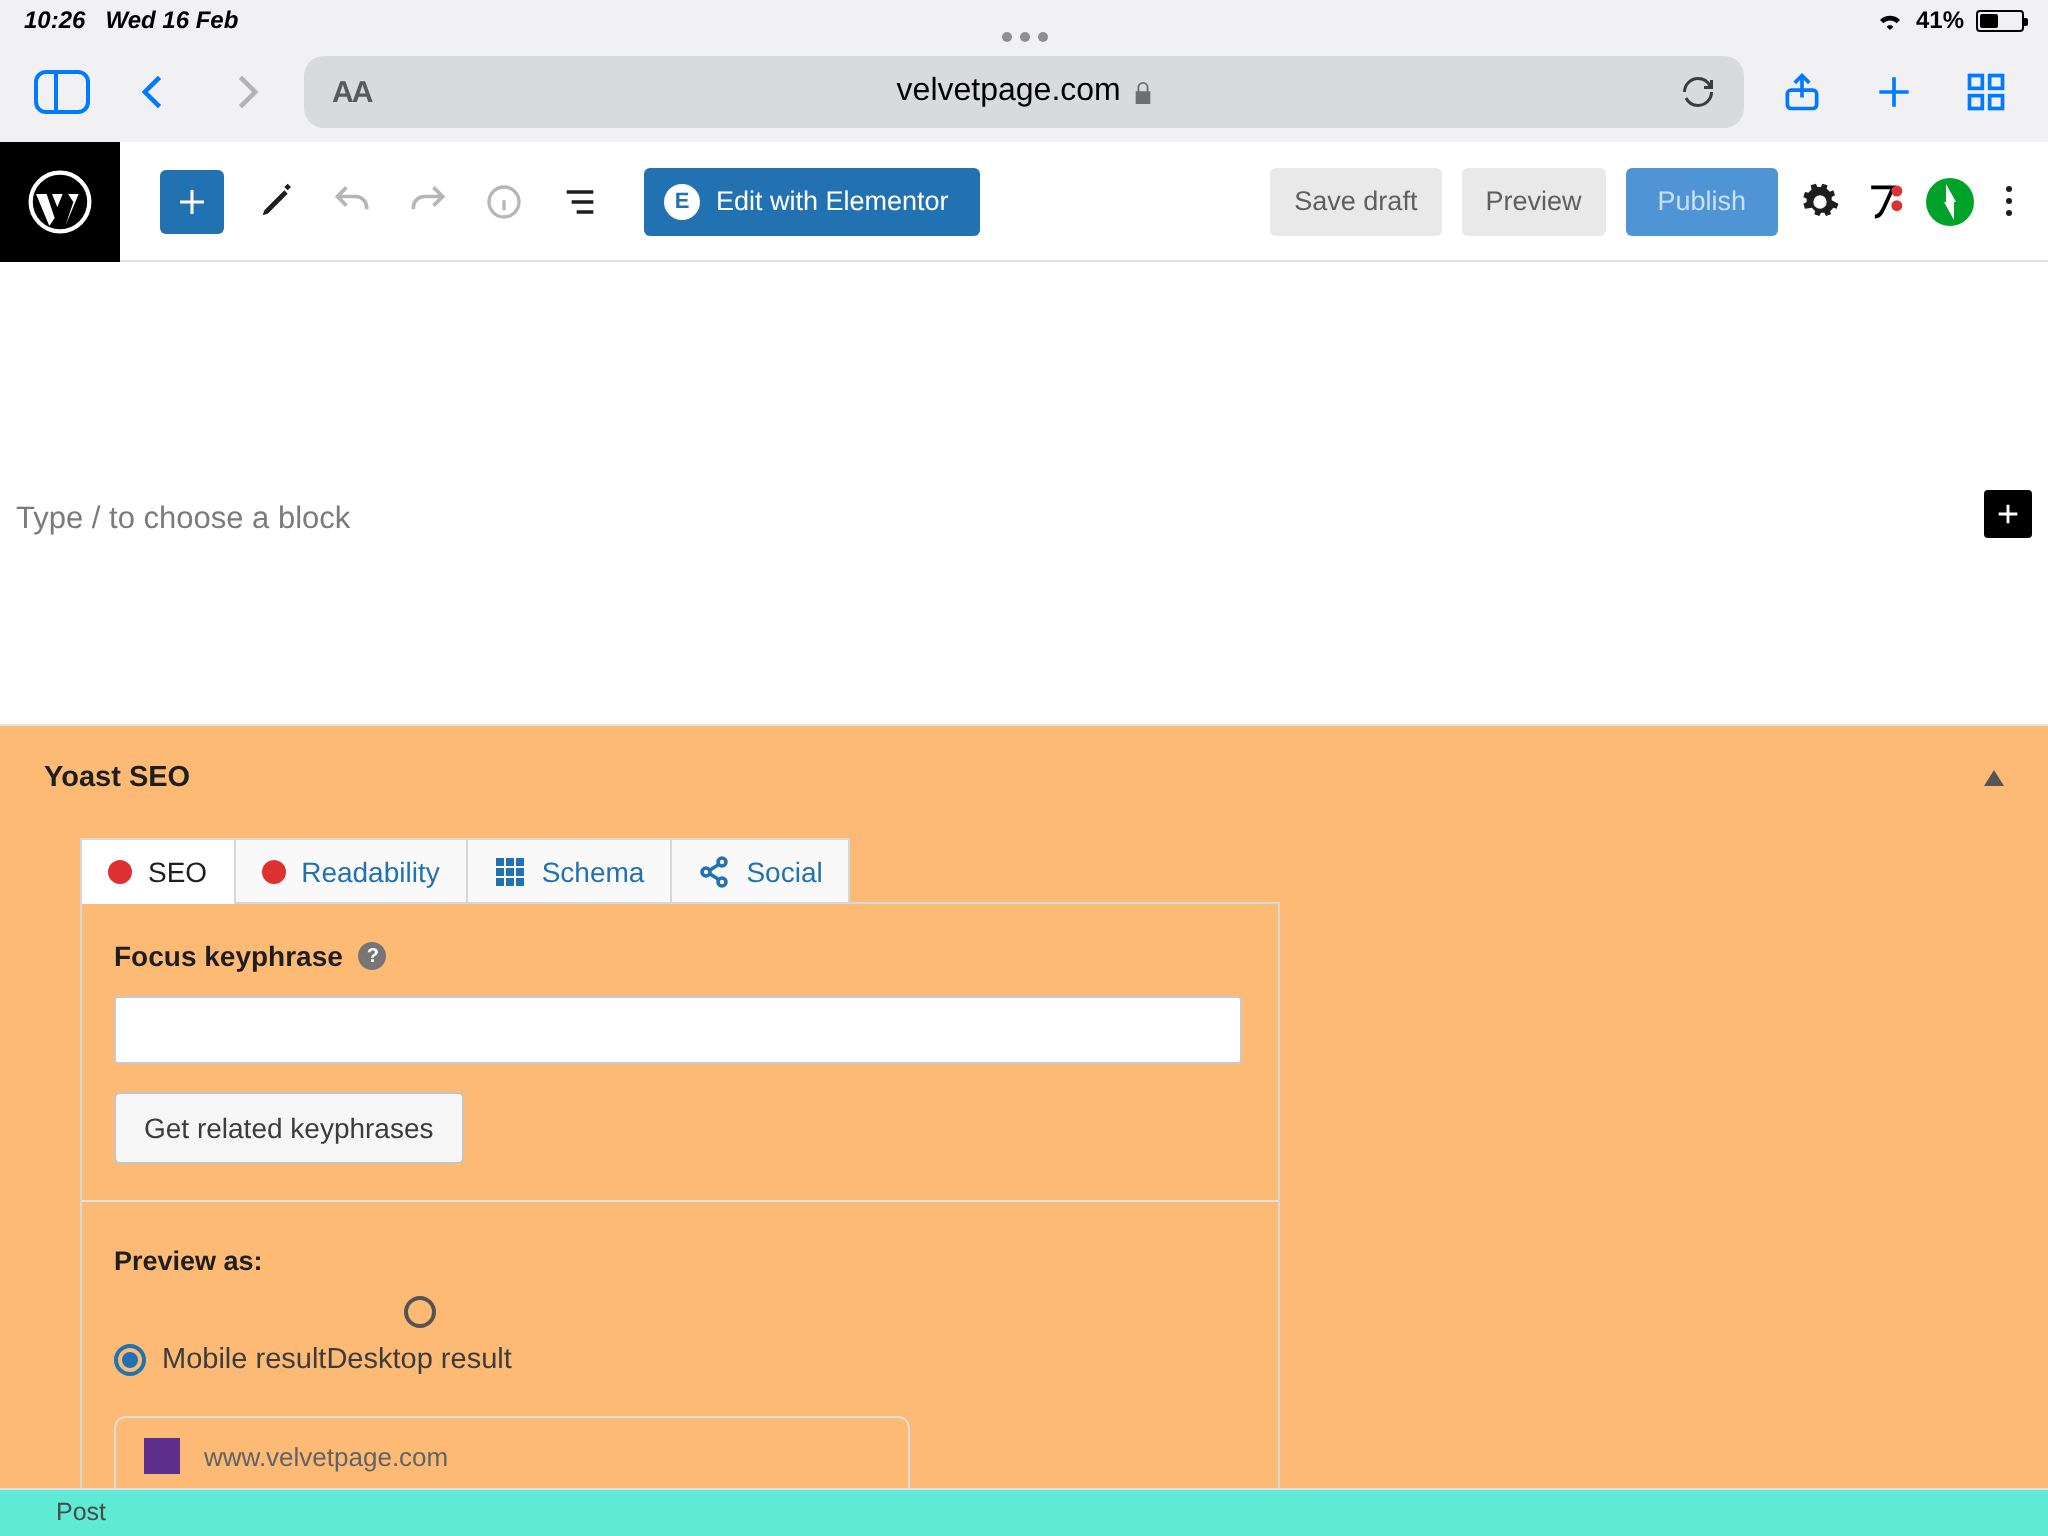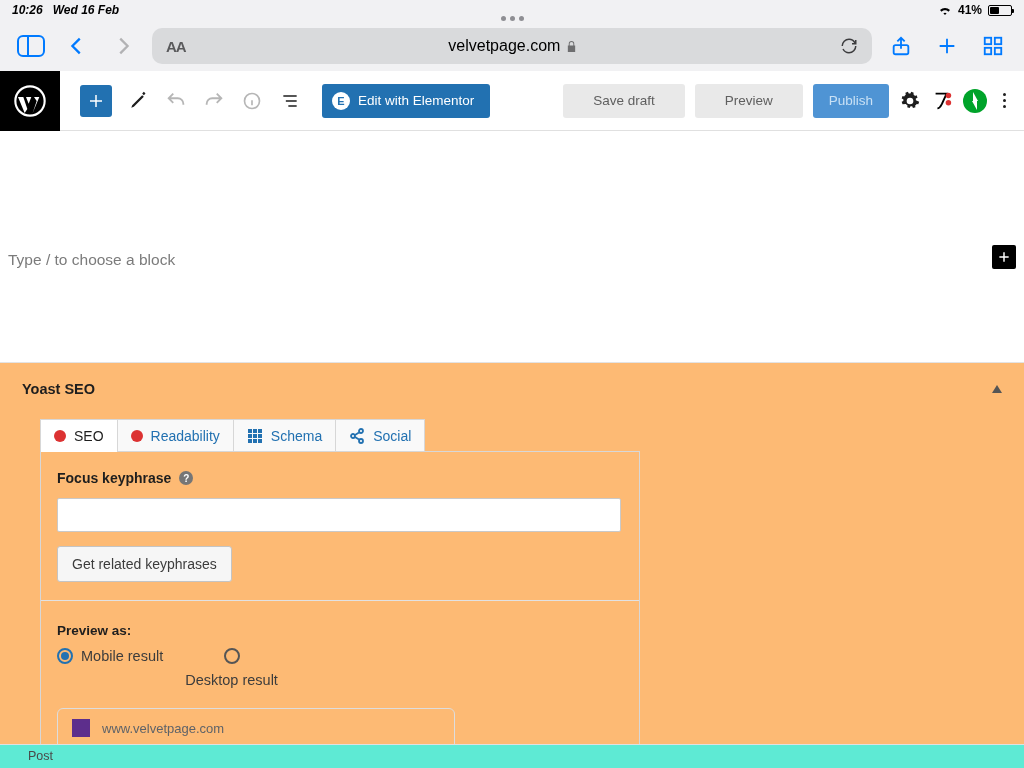--- a/index.html
+++ b/index.html
@@ -46,7 +46,7 @@
   .elementor-btn .e-circle { width:18px; height:18px; border-radius:50%; background:#fff; color:#2271b1; display:flex; align-items:center; justify-content:center; font-size:11px; font-weight:700;}
   .wp-center { flex:1; }
   .wp-right { display:flex; align-items:center; gap:10px; }
-  .flat-btn { height:34px; padding:0 30px; border:none; border-radius:3px; font-size:13.5px; color:#5f5f5f; background:#e9e9e9; }
+  .flat-btn { height:34px; padding:0 12px; border:none; border-radius:3px; font-size:13.5px; color:#5f5f5f; background:#e9e9e9; }
   .publish-btn { height:34px; padding:0 16px; border:none; border-radius:3px; font-size:13.5px; background:#4f94d4; color:#c9e1f5; }
   .hdr-ico { width:22px; height:22px; display:flex; align-items:center; justify-content:center; color:#1e1e1e; }
   .yoast-y { width:22px; height:22px; }

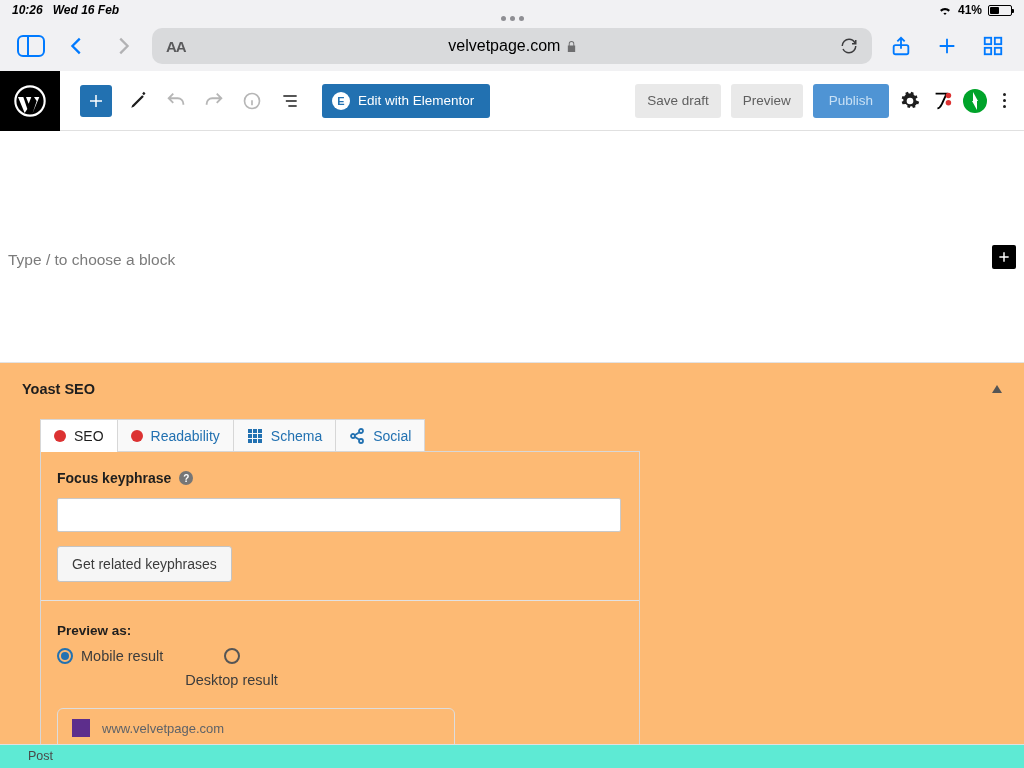--- a/index.html
+++ b/index.html
@@ -82,7 +82,7 @@
   .gprev-head { display:flex; justify-content:space-between; align-items:center; font-size:15px; color:#424242; padding-right:6px;}
   .chev-up { width:14px; height:14px; }
   .preview-as { font-size:13.5px; font-weight:700; margin-top:22px; color:#1e1e1e;}
-  .radios { display:flex; gap:22px; margin-top:10px; font-size:14.5px; color:#3c3c3c; align-items:flex-start;}
+  .radios { display:flex; margin-top:10px; font-size:14.5px; color:#3c3c3c; align-items:flex-end;}
   .radio { width:16px; height:16px; border:2px solid #555; border-radius:50%; display:inline-flex; align-items:center; justify-content:center; }
   .radio.checked { border-color:#2271b1; }
   .radio.checked::after { content:""; width:8px; height:8px; background:#2271b1; border-radius:50%; }

